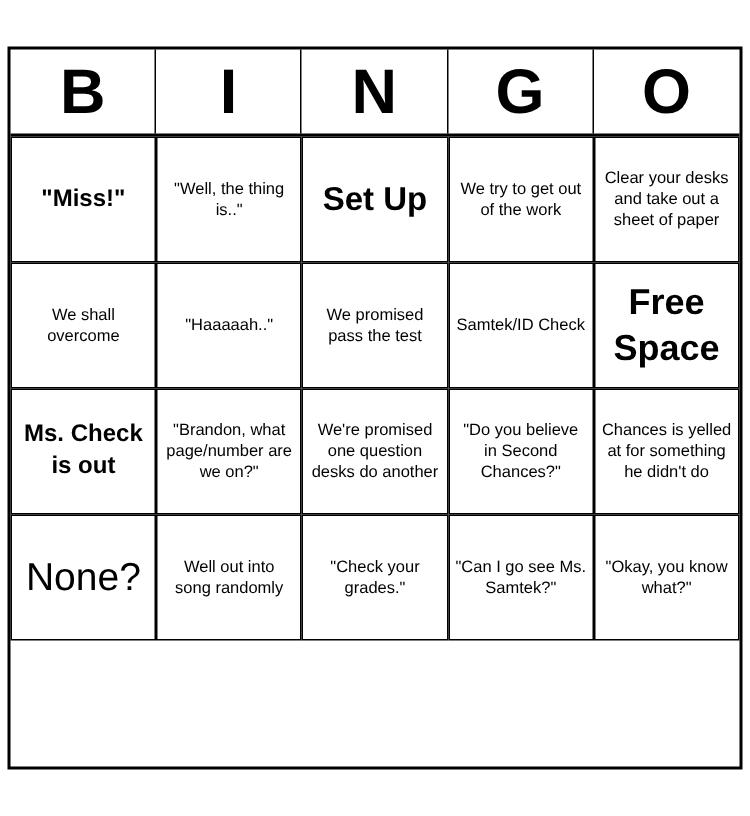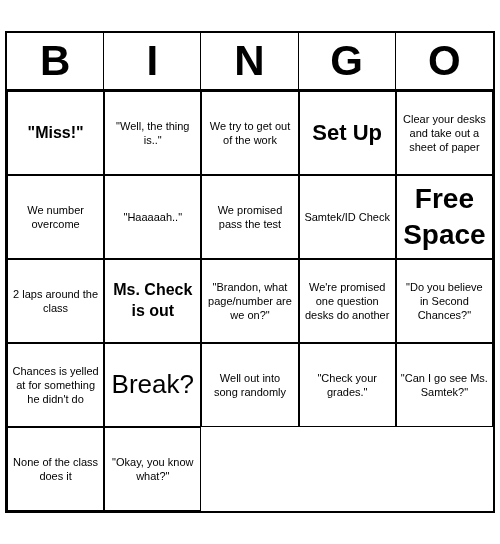--- a/index.html
+++ b/index.html
@@ -93,8 +93,8 @@
   <div class="bingo-grid">
   <div class="bingo-cell medium-text">"Miss!"</div>
       <div class="bingo-cell">"Well, the thing is.."</div>
+      <div class="bingo-cell large-text">Set Up</div>
       <div class="bingo-cell">We try to get out of the work</div>
-      <div class="bingo-cell large-text">Set Up</div>
       <div class="bingo-cell">Clear your desks and take out a sheet of paper</div>
       <div class="bingo-cell">We number overcome</div>
       <div class="bingo-cell">"Haaaaah.."</div>

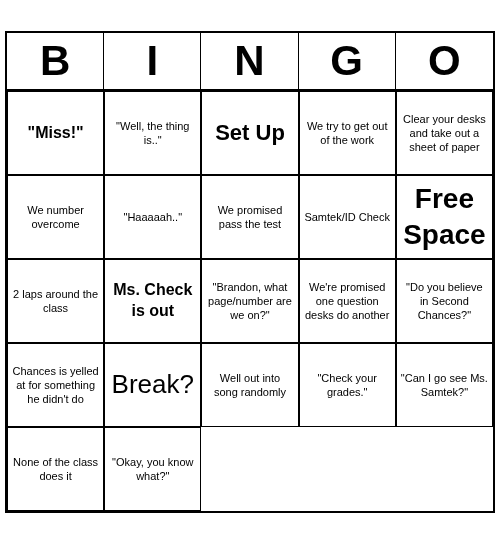--- a/index.html
+++ b/index.html
@@ -96,7 +96,7 @@
       <div class="bingo-cell large-text">Set Up</div>
       <div class="bingo-cell">We try to get out of the work</div>
       <div class="bingo-cell">Clear your desks and take out a sheet of paper</div>
-      <div class="bingo-cell">We number overcome</div>
+      <div class="bingo-cell">We shall overcome</div>
       <div class="bingo-cell">"Haaaaah.."</div>
       <div class="bingo-cell">We promised pass the test</div>
       <div class="bingo-cell">Samtek/ID Check</div>

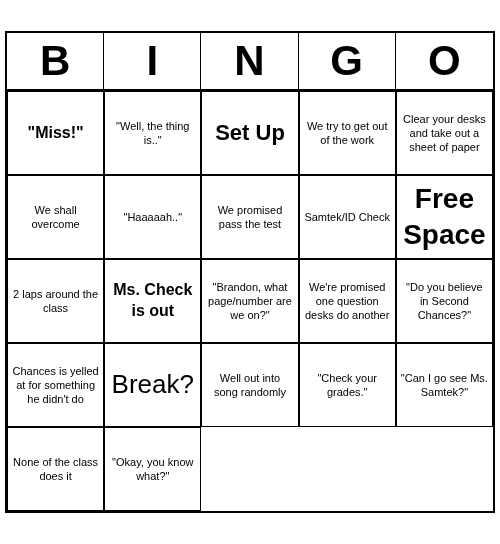--- a/index.html
+++ b/index.html
@@ -66,7 +66,7 @@
     }
 
     .bingo-cell.free-space {
-      font-size: 28px;
+      font-size: 24px;
       font-weight: bold;
     }
 

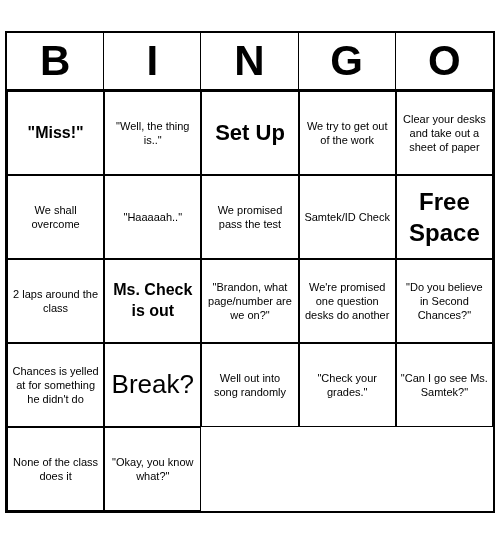--- a/index.html
+++ b/index.html
@@ -101,7 +101,6 @@
       <div class="bingo-cell">We promised pass the test</div>
       <div class="bingo-cell">Samtek/ID Check</div>
       <div class="bingo-cell free-space">Free Space</div>
-      <div class="bingo-cell">2 laps around the class</div>
       <div class="bingo-cell medium-text">Ms. Check is out</div>
       <div class="bingo-cell">"Brandon, what page/number are we on?"</div>
       <div class="bingo-cell">We're promised one question desks do another</div>

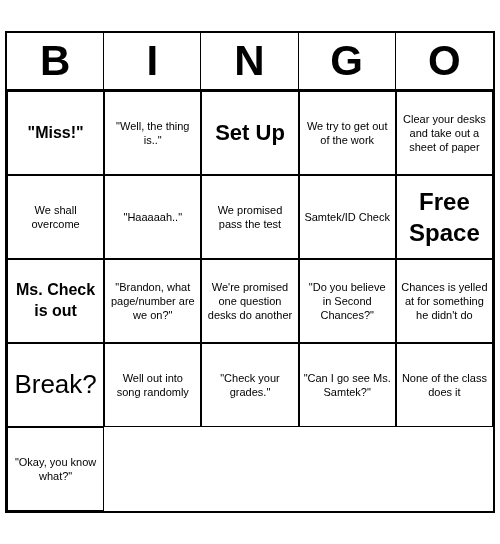--- a/index.html
+++ b/index.html
@@ -106,7 +106,7 @@
       <div class="bingo-cell">We're promised one question desks do another</div>
       <div class="bingo-cell">"Do you believe in Second Chances?"</div>
       <div class="bingo-cell">Chances is yelled at for something he didn't do</div>
-      <div class="bingo-cell halo">Break?</div>
+      <div class="bingo-cell halo">None?</div>
       <div class="bingo-cell">Well out into song randomly</div>
       <div class="bingo-cell">"Check your grades."</div>
       <div class="bingo-cell">"Can I go see Ms. Samtek?"</div>

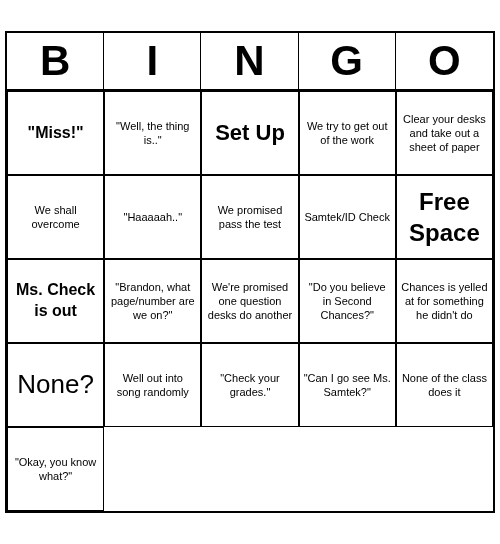--- a/index.html
+++ b/index.html
@@ -110,7 +110,6 @@
       <div class="bingo-cell">Well out into song randomly</div>
       <div class="bingo-cell">"Check your grades."</div>
       <div class="bingo-cell">"Can I go see Ms. Samtek?"</div>
-      <div class="bingo-cell">None of the class does it</div>
       <div class="bingo-cell">"Okay, you know what?"</div>
     </div>
 </div>

